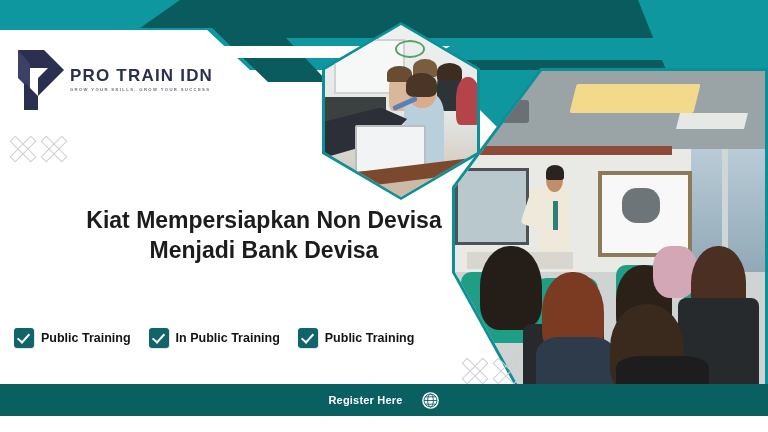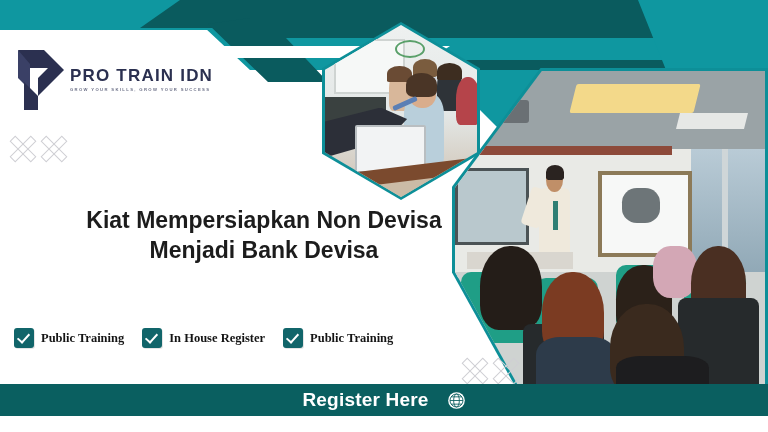--- a/index.html
+++ b/index.html
@@ -71,7 +71,7 @@
 
   
   #options-row{position:absolute;left:14px;top:328px;display:flex;align-items:center;gap:18px;}
-  .option{display:flex;align-items:center;gap:7px;font-family:Liberation Serif, serif;}
+  .option{display:flex;align-items:center;gap:7px;}
   .cbox{
     width:20px;height:20px;background:#11656a;border-radius:3px;position:relative;flex:none;
     box-shadow:1px 1px 0 rgba(0,0,0,.10);

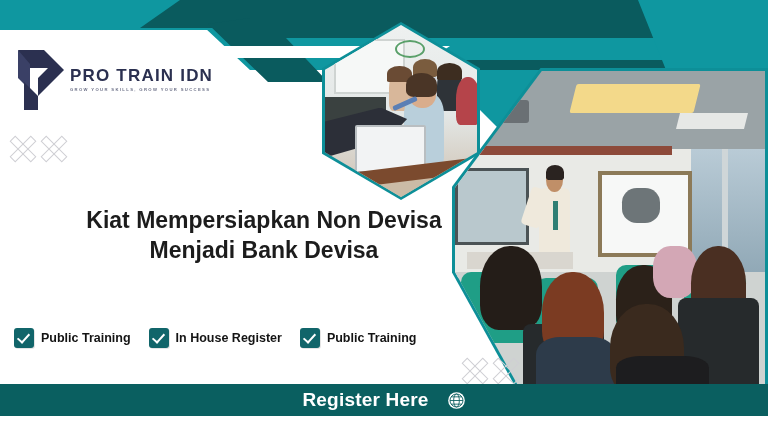--- a/index.html
+++ b/index.html
@@ -264,7 +264,7 @@
     </div>
     <div class="option">
       <span class="cbox"></span>
-      <span class="option-label">In House Register</span>
+      <span class="option-label">In Public Training</span>
     </div>
     <div class="option">
       <span class="cbox"></span>

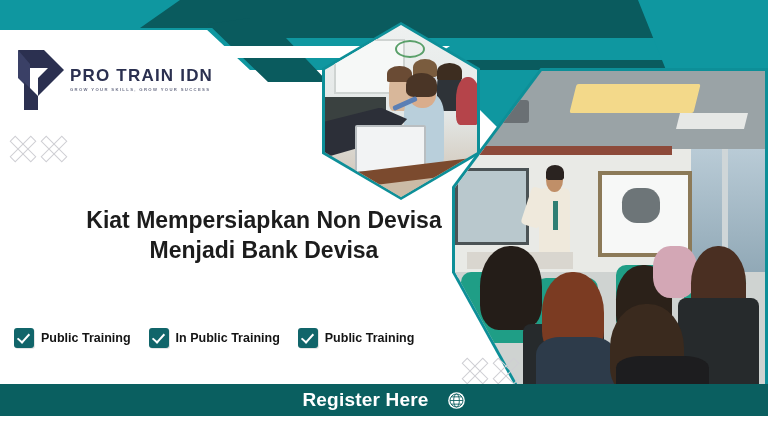--- a/index.html
+++ b/index.html
@@ -87,7 +87,7 @@
     position:absolute;left:0;bottom:0;width:768px;height:32px;background:#0a5f60;
     display:flex;align-items:center;justify-content:center;gap:18px;
   }
-  #register-label{font-size:19px;font-weight:bold;color:#ffffff;letter-spacing:.2px;}
+  #register-label{font-size:11px;font-weight:bold;color:#ffffff;letter-spacing:.2px;}
   .globe{width:19px;height:19px;flex:none;}
   #site-url{font-size:14.5px;font-weight:bold;color:#ffffff;letter-spacing:.2px;}
 

